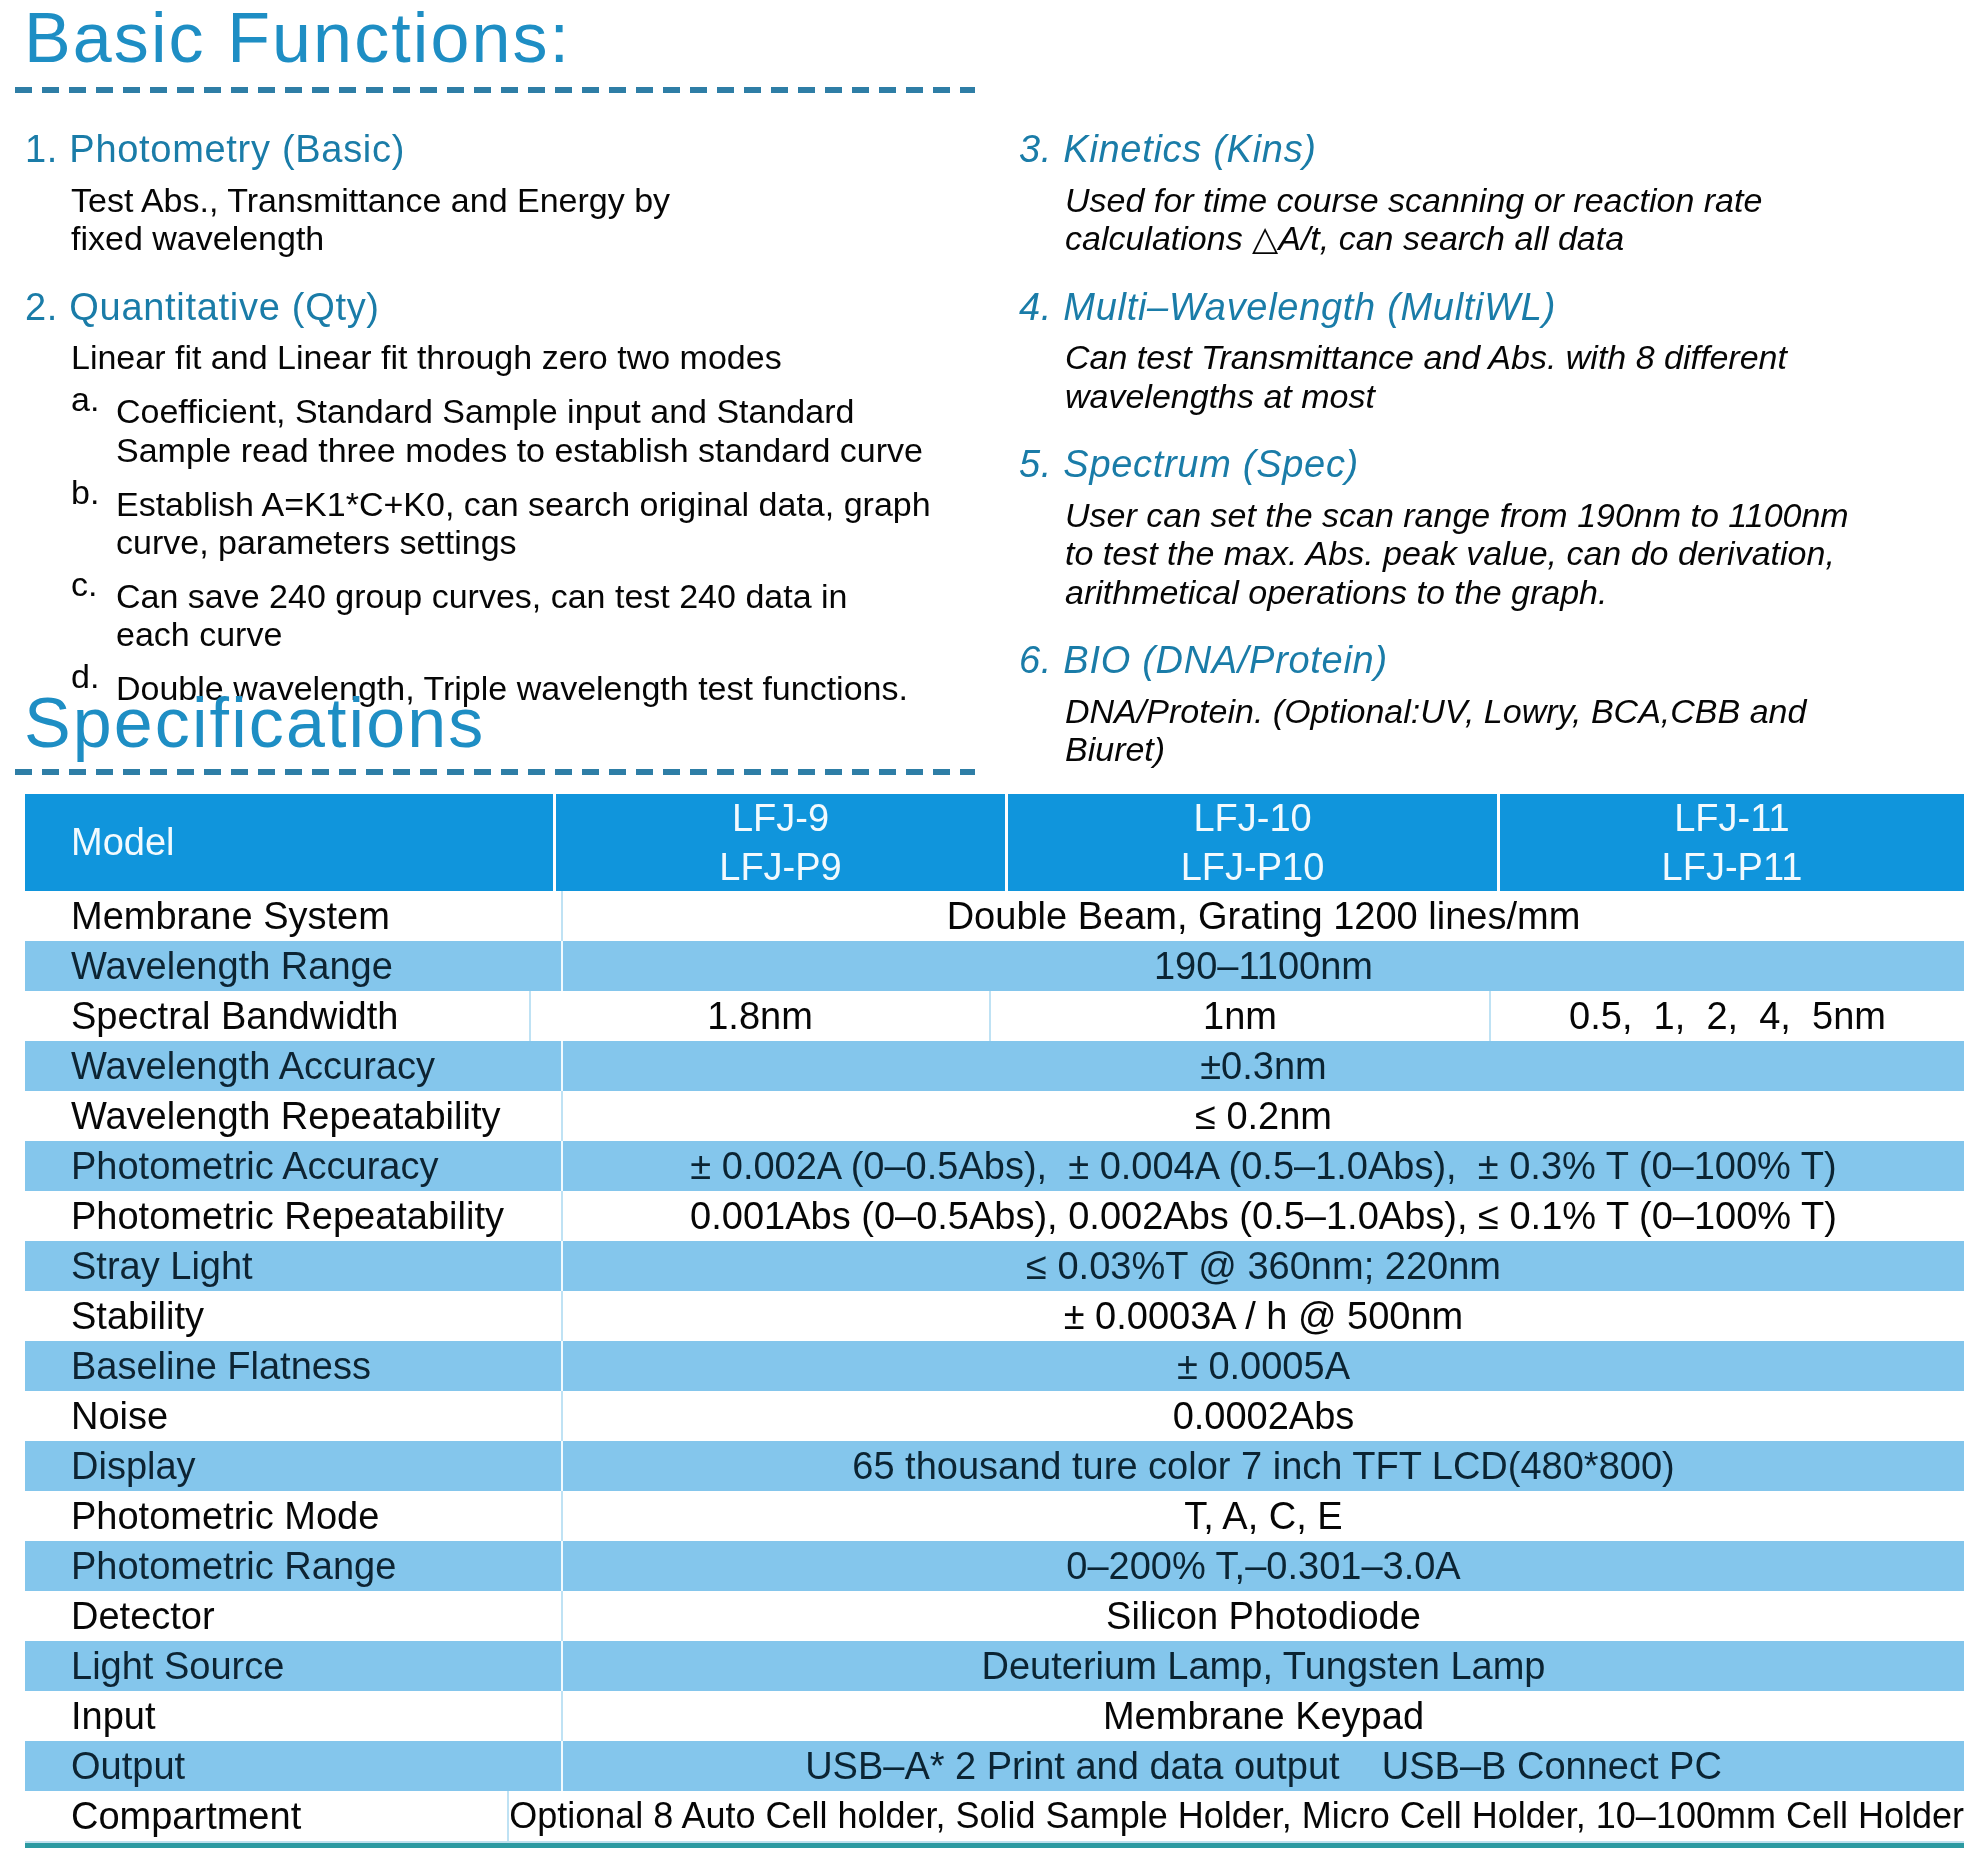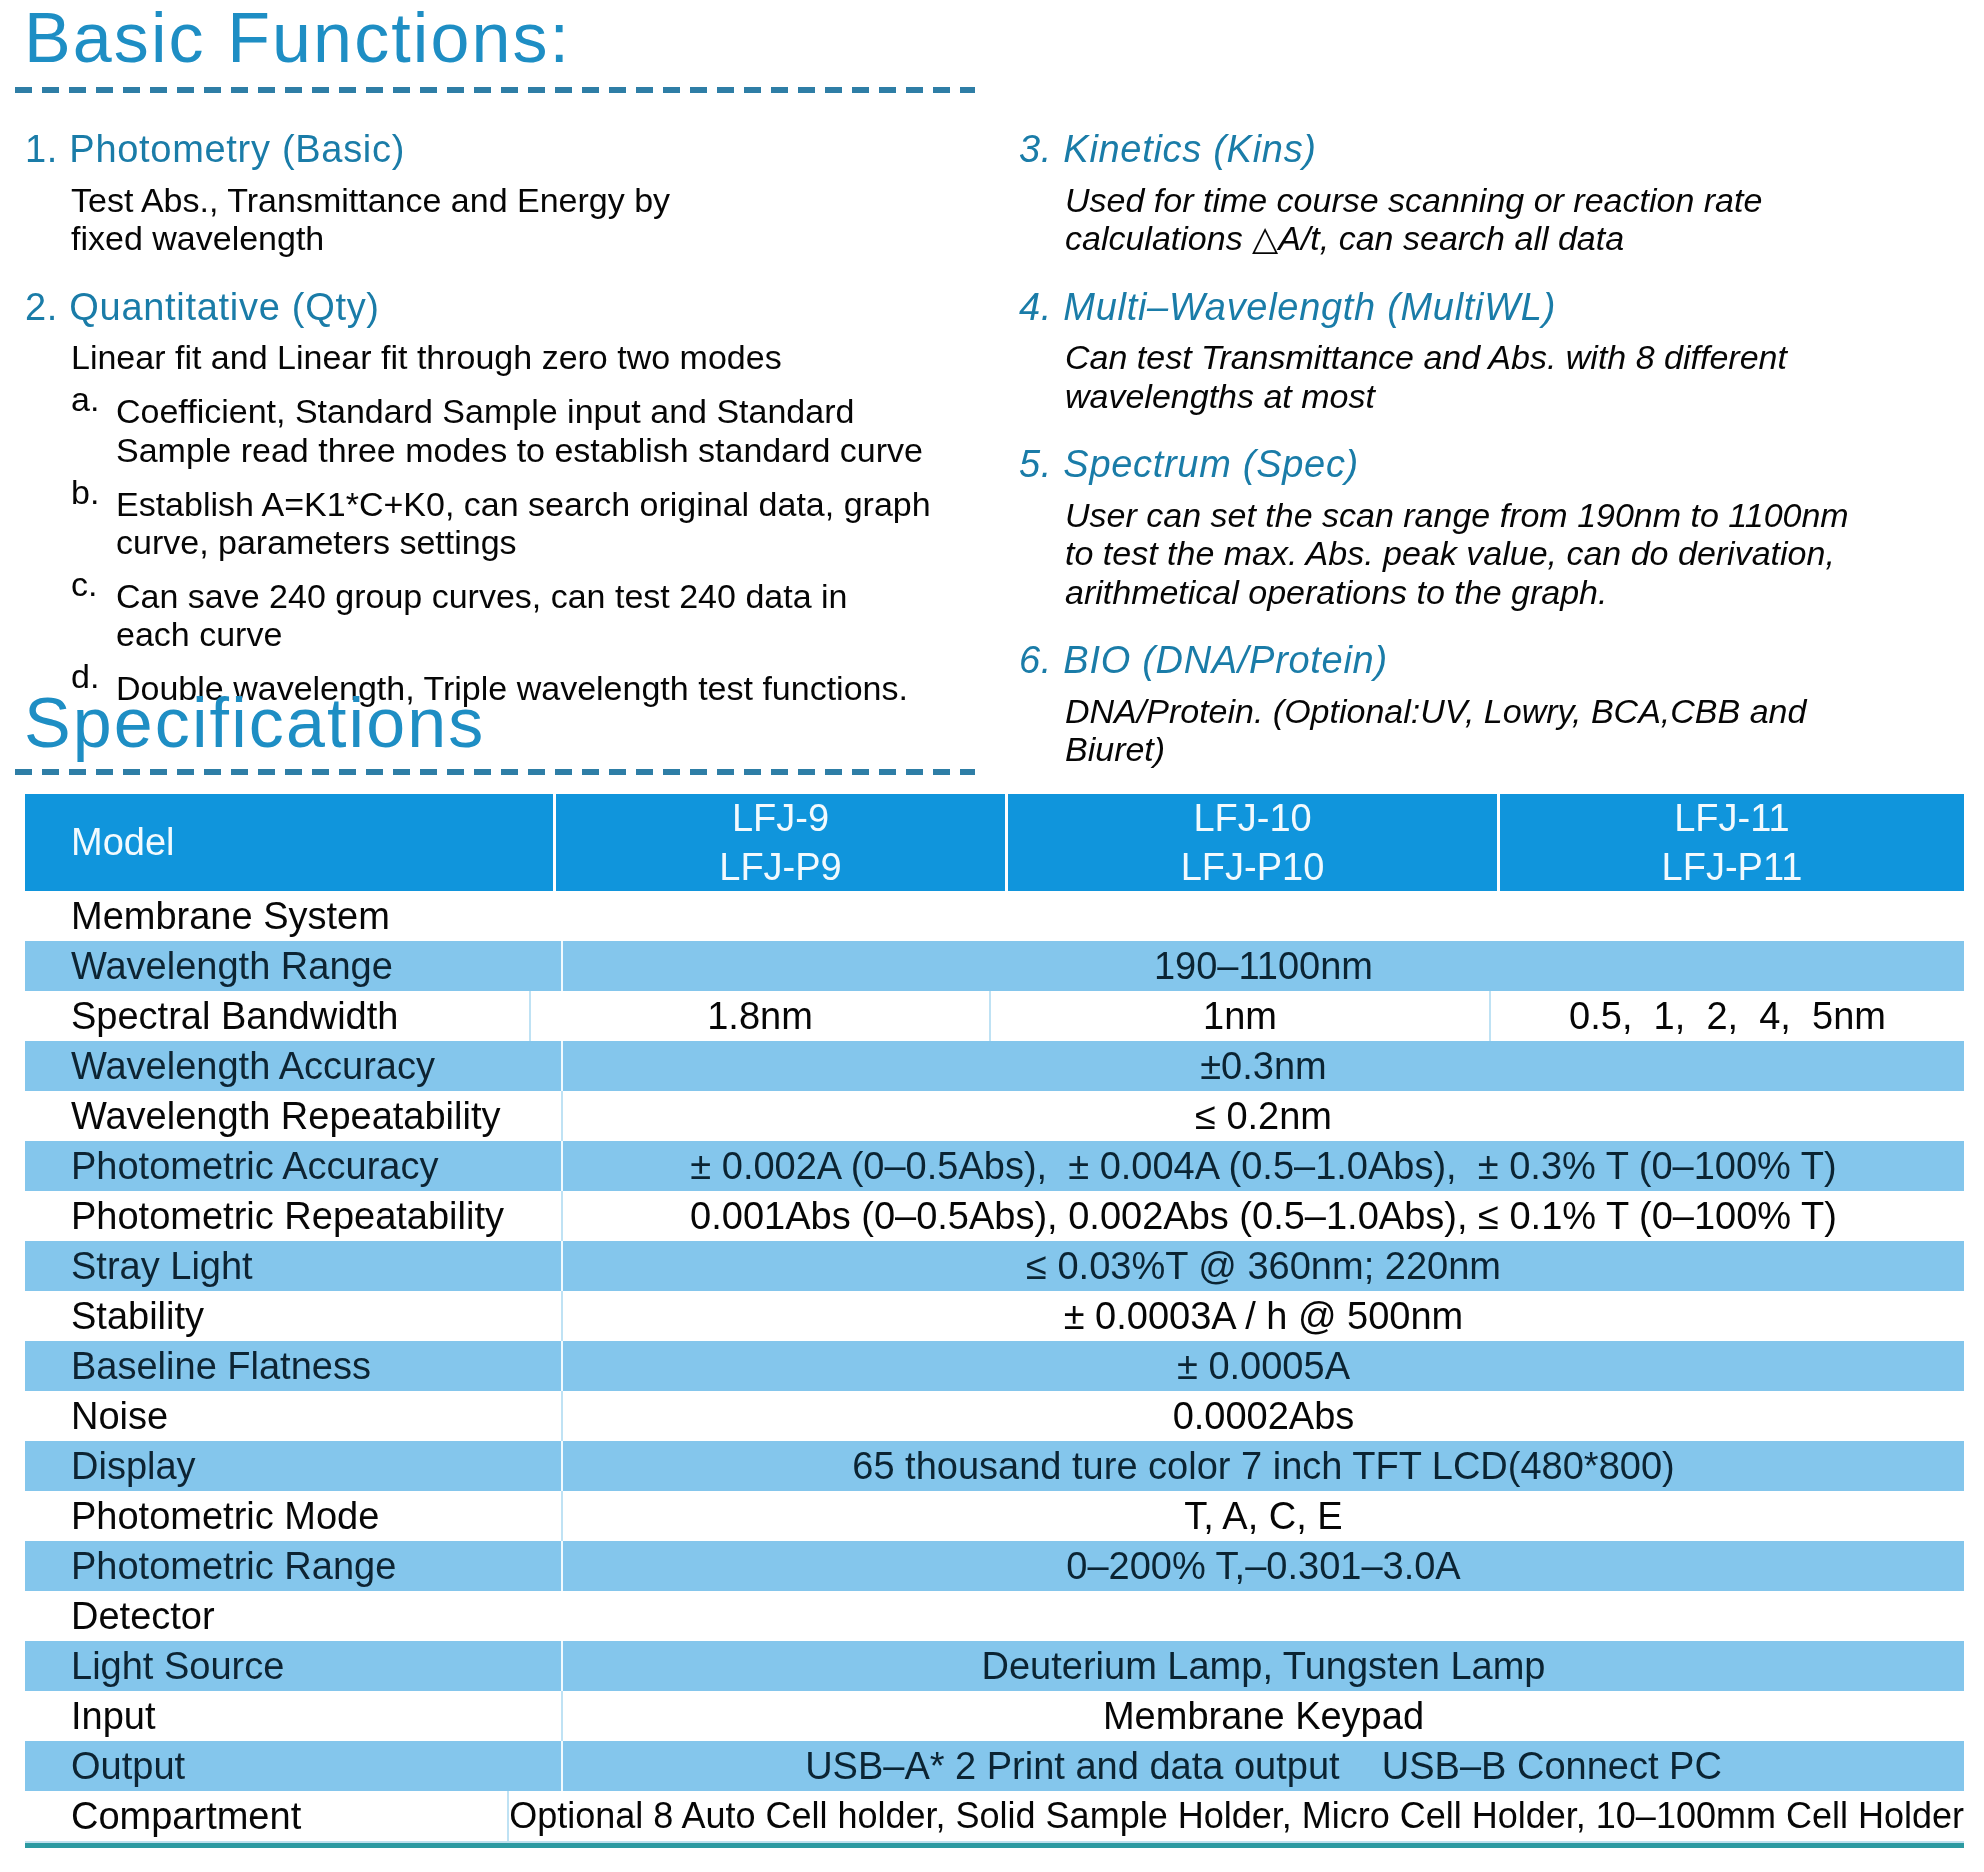--- a/index.html
+++ b/index.html
@@ -128,6 +128,7 @@
       </div>
       <div class="trow">
         <div class="tcell tlabel">Membrane System</div>
+        <div class="tcell tval">Double Beam, Grating 1200 lines/mm</div>
       </div>
       <div class="trow blue">
         <div class="tcell tlabel">Wavelength Range</div>

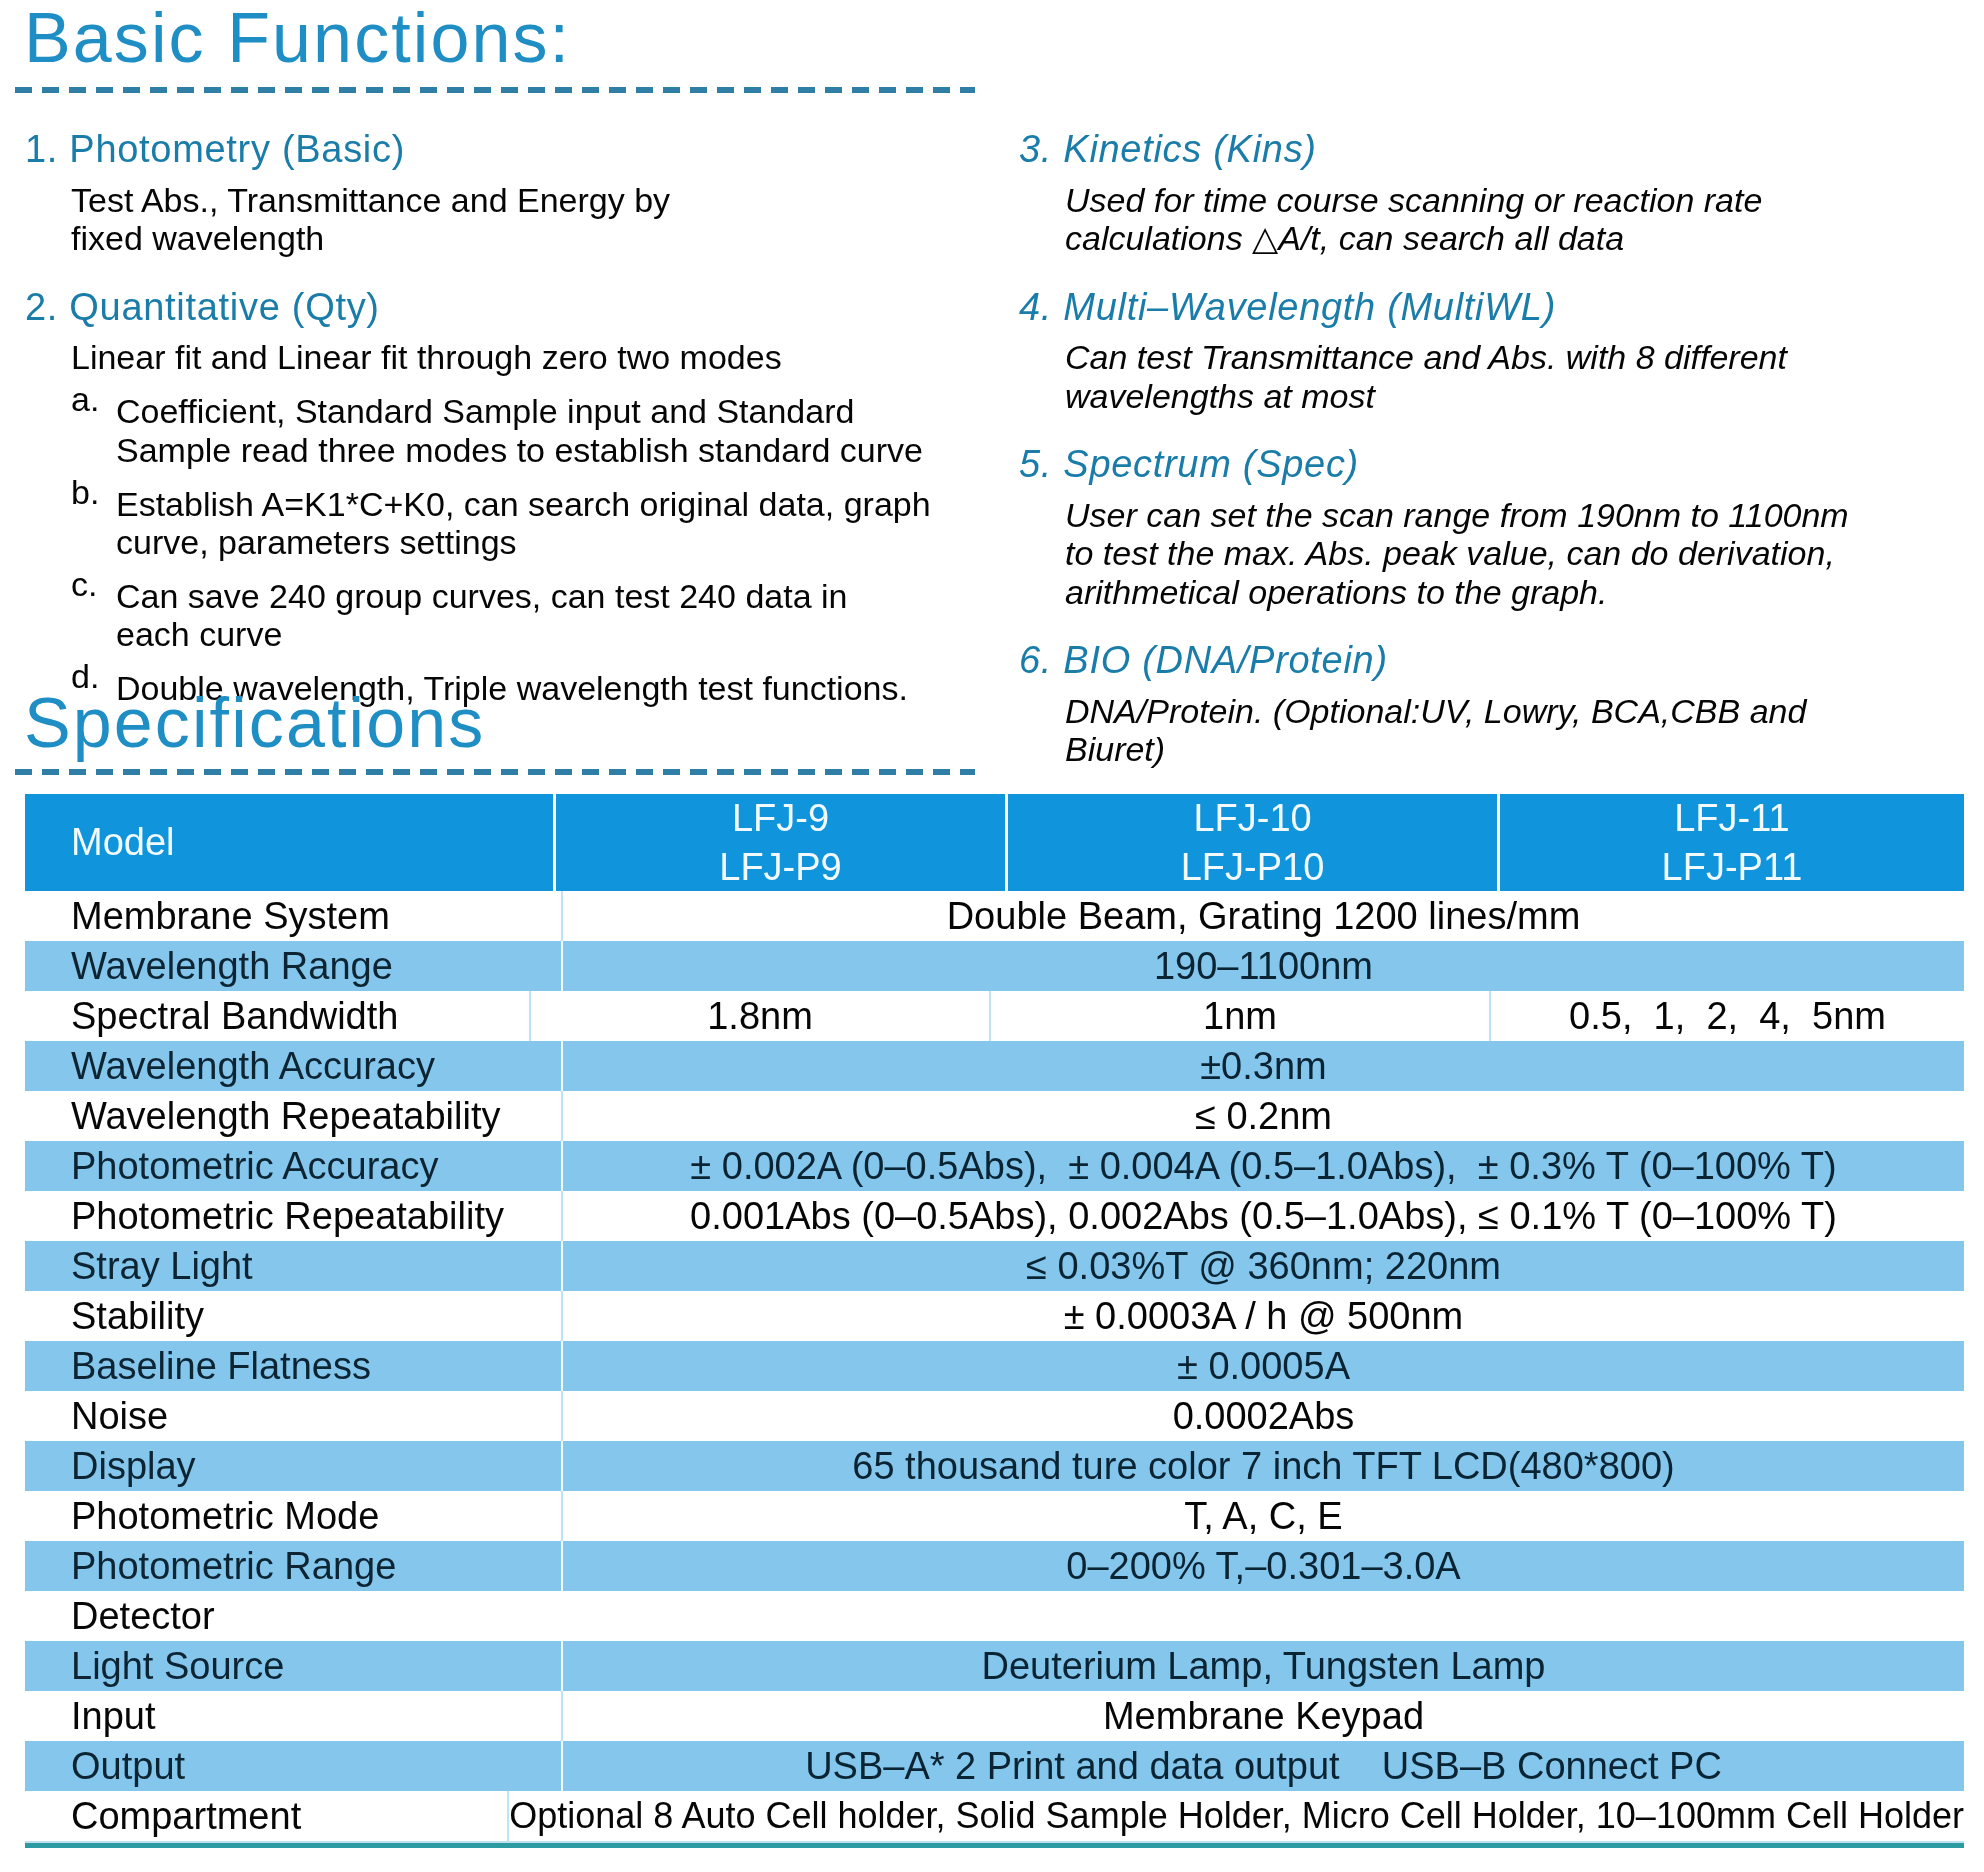--- a/index.html
+++ b/index.html
@@ -186,6 +186,7 @@
       </div>
       <div class="trow">
         <div class="tcell tlabel">Detector</div>
+        <div class="tcell tval">Silicon Photodiode</div>
       </div>
       <div class="trow blue">
         <div class="tcell tlabel">Light Source</div>

